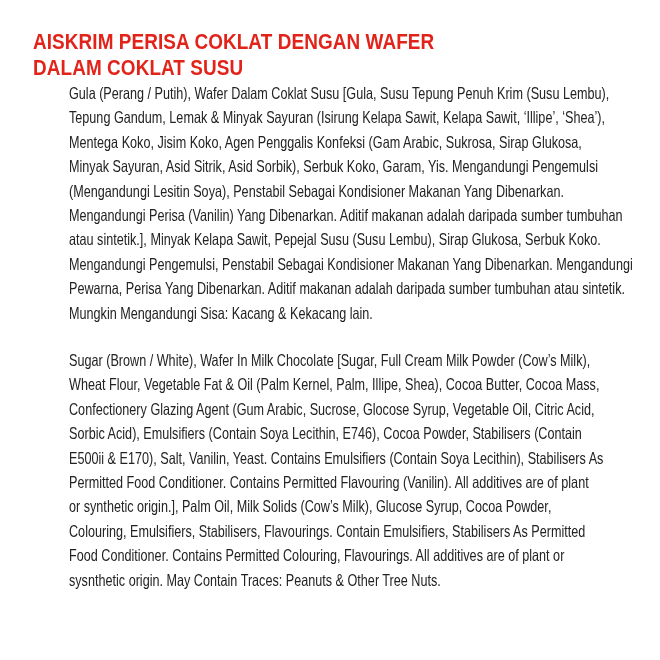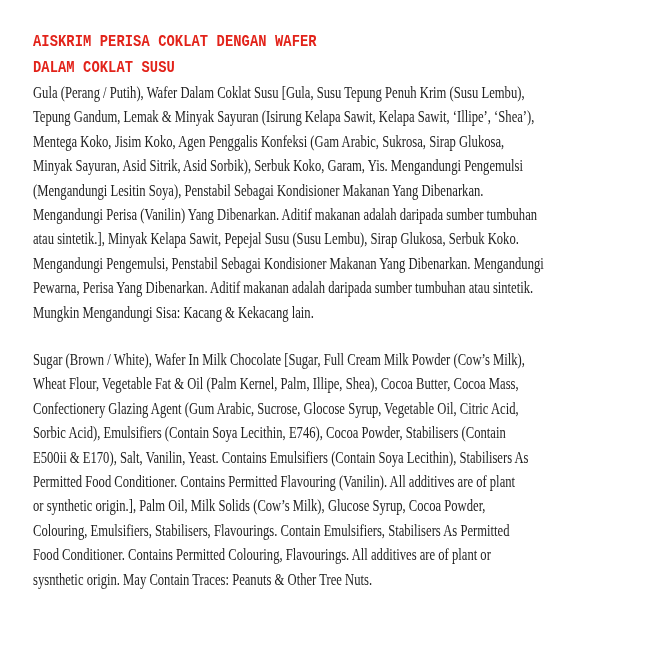--- a/index.html
+++ b/index.html
@@ -7,9 +7,9 @@
   .section { position:absolute; left:33px; width:600px; }
   .heading {
     color:#e2231a;
-    font-family:Liberation Mono, monospace;
+    font-family:Liberation Sans, sans-serif;
     font-weight:bold;
-    font-size:16px;
+    font-size:22px;
     line-height:26px;
     letter-spacing:0.1px;
     transform-origin:0 0;

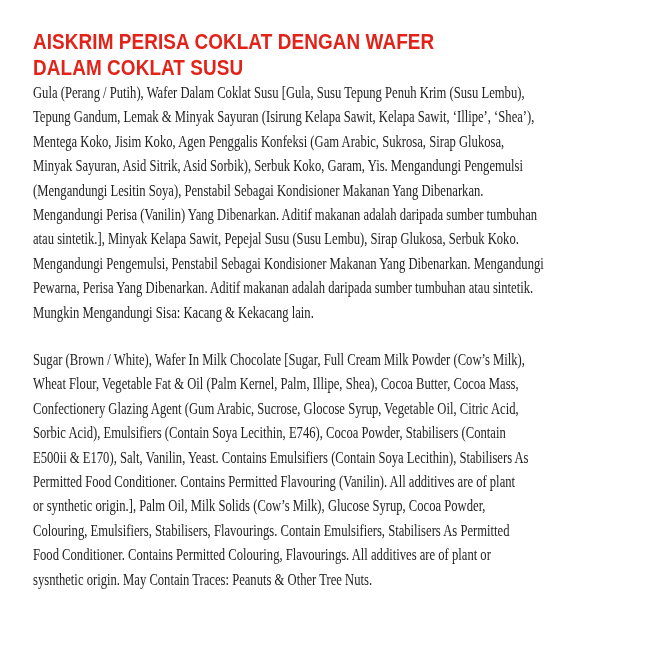--- a/index.html
+++ b/index.html
@@ -18,9 +18,10 @@
   .heading .hl { display:block; transform:scaleX(0.86); transform-origin:0 0; }
   .body-lines {
     color:#222222;
-    font-family:Liberation Serif, serif;
+    font-family:Liberation Sans, sans-serif;
     font-size:16.5px;
     line-height:24.4px;
+    margin-left:36px;
   }
   .body-lines .ln { display:block; white-space:nowrap; transform:scaleX(0.765); transform-origin:0 0; }
   #sec-ms { top:29px; }

